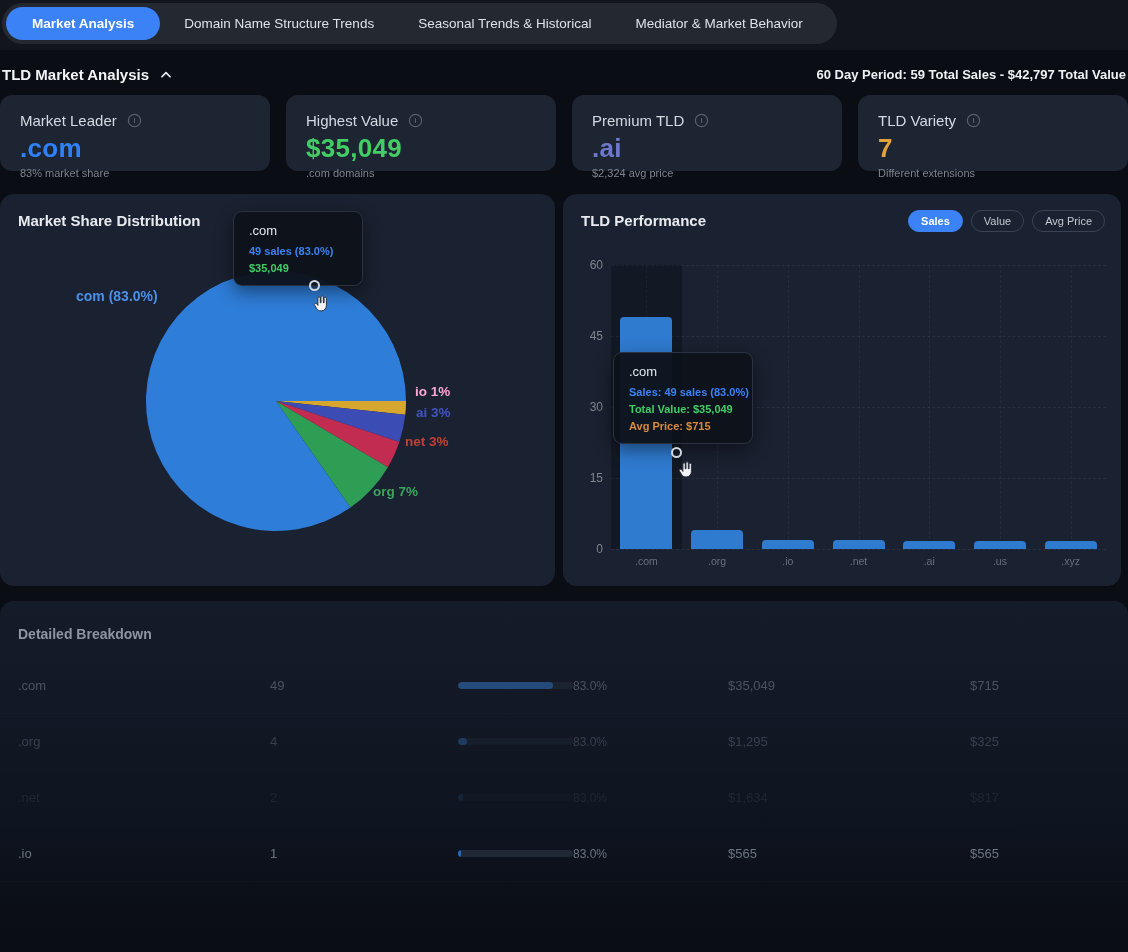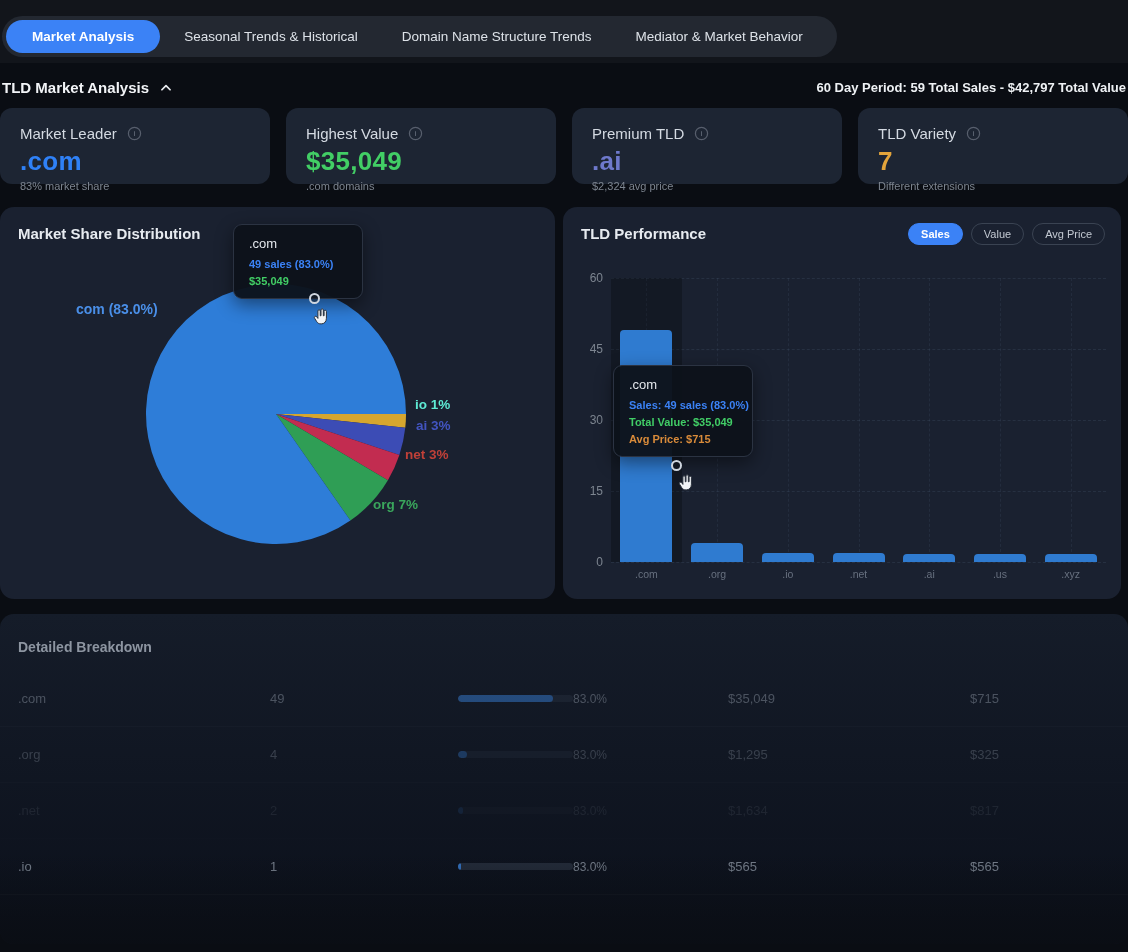--- a/index.html
+++ b/index.html
@@ -11,7 +11,7 @@
     position:relative;
   }
   
-  .topstrip { background:#12151b; padding:16px 0 6px 2px; }
+  .topstrip { background:#12151b; padding:3px 0 6px 2px; }
   .tabbar {
     display:inline-flex; align-items:center; gap:4px;
     background:#232831; border-radius:22px; padding:4px 14px 4px 4px;

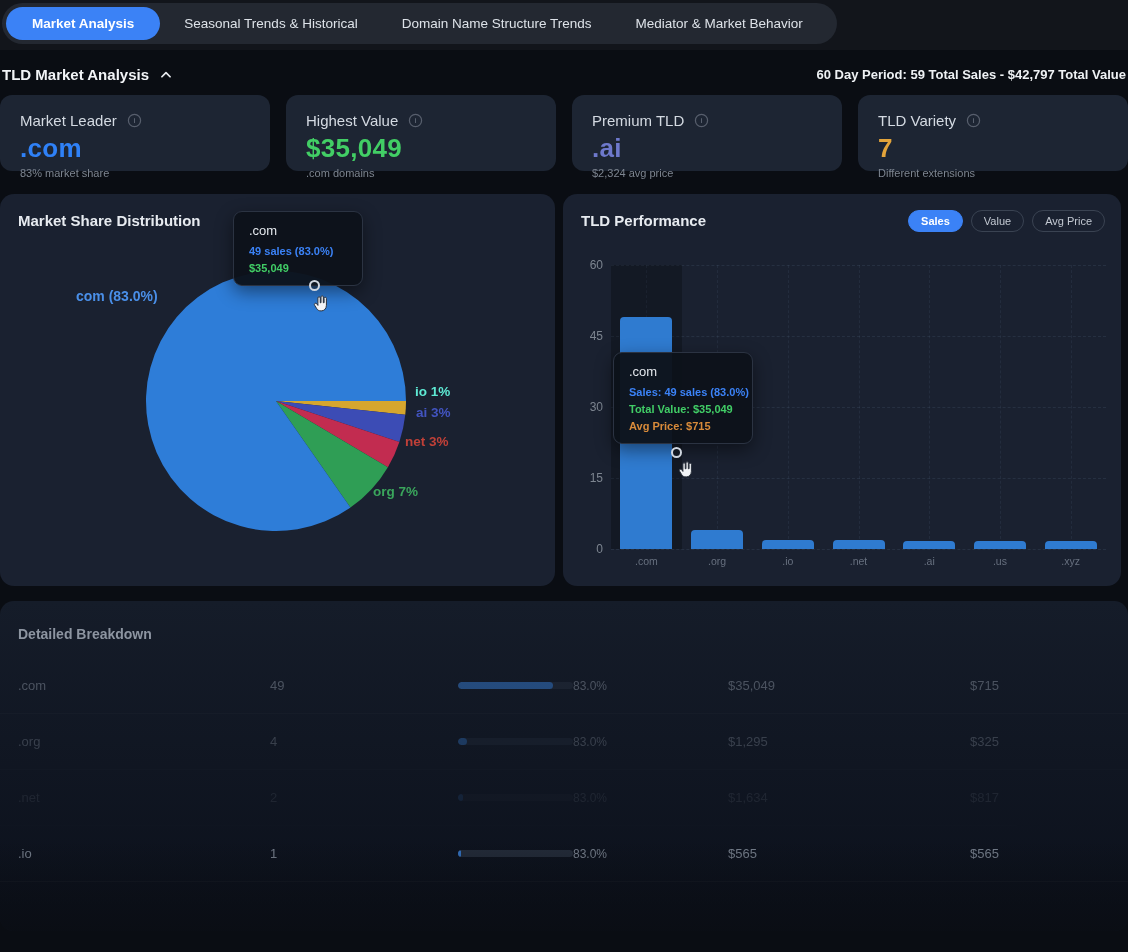--- a/index.html
+++ b/index.html
@@ -110,8 +110,8 @@
 <div class="topstrip">
   <div class="tabbar">
     <div class="tab active">Market Analysis</div>
+    <div class="tab">Domain Name Structure Trends</div>
     <div class="tab">Seasonal Trends &amp; Historical</div>
-    <div class="tab">Domain Name Structure Trends</div>
     <div class="tab">Mediator &amp; Market Behavior</div>
   </div>
 </div>

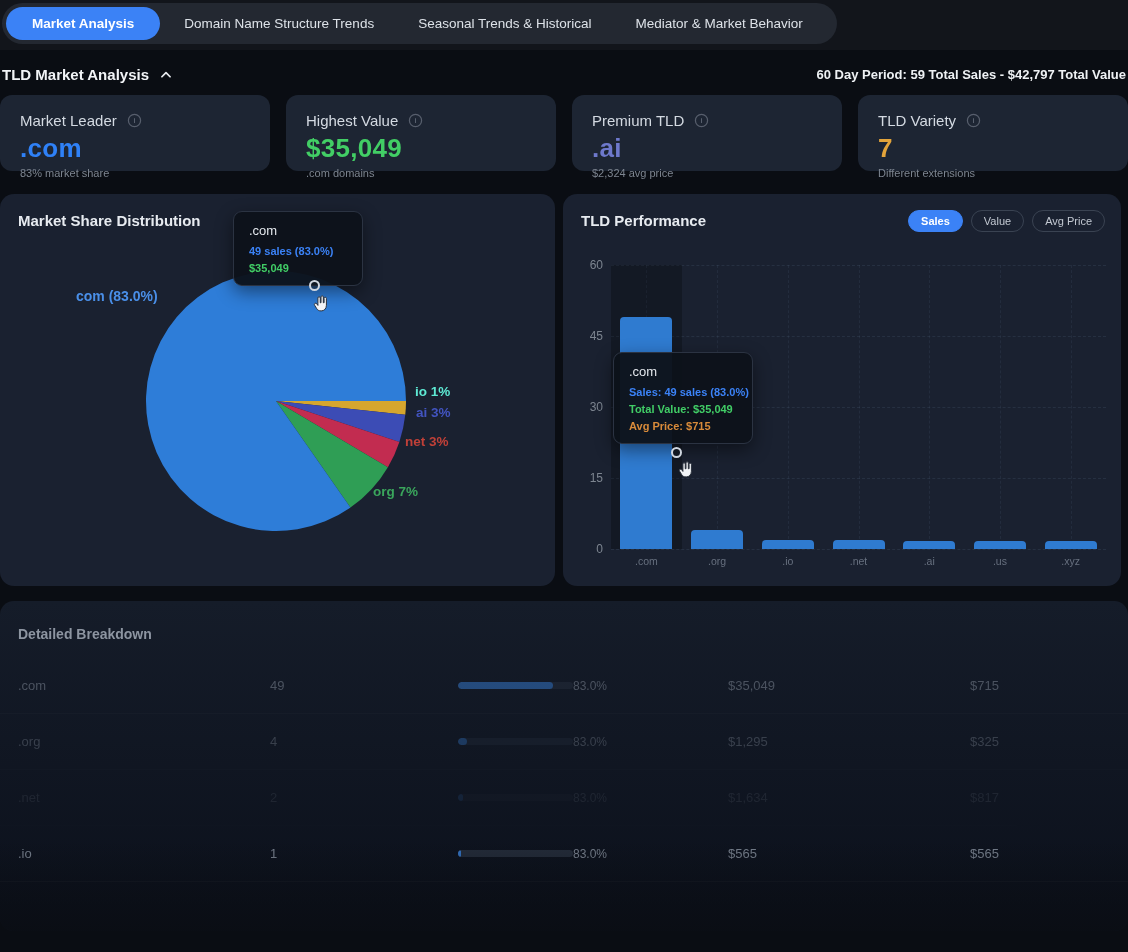--- a/index.html
+++ b/index.html
@@ -196,7 +196,7 @@
       </svg>
 
     <span class="pie-label pl-com" style="color: rgb(74, 143, 232);">com (83.0%)</span>
-    <span class="pie-label pl-io" style="color: #5eead4;">io 1%</span>
+    <span class="pie-label pl-io" style="color: #f9a8d4;">io 1%</span>
     <span class="pie-label pl-ai" style="color: rgb(66, 84, 192);">ai 3%</span>
     <span class="pie-label pl-net" style="color: rgb(192, 64, 56);">net 3%</span>
     <span class="pie-label pl-org" style="color: rgb(58, 166, 92);">org 7%</span>

